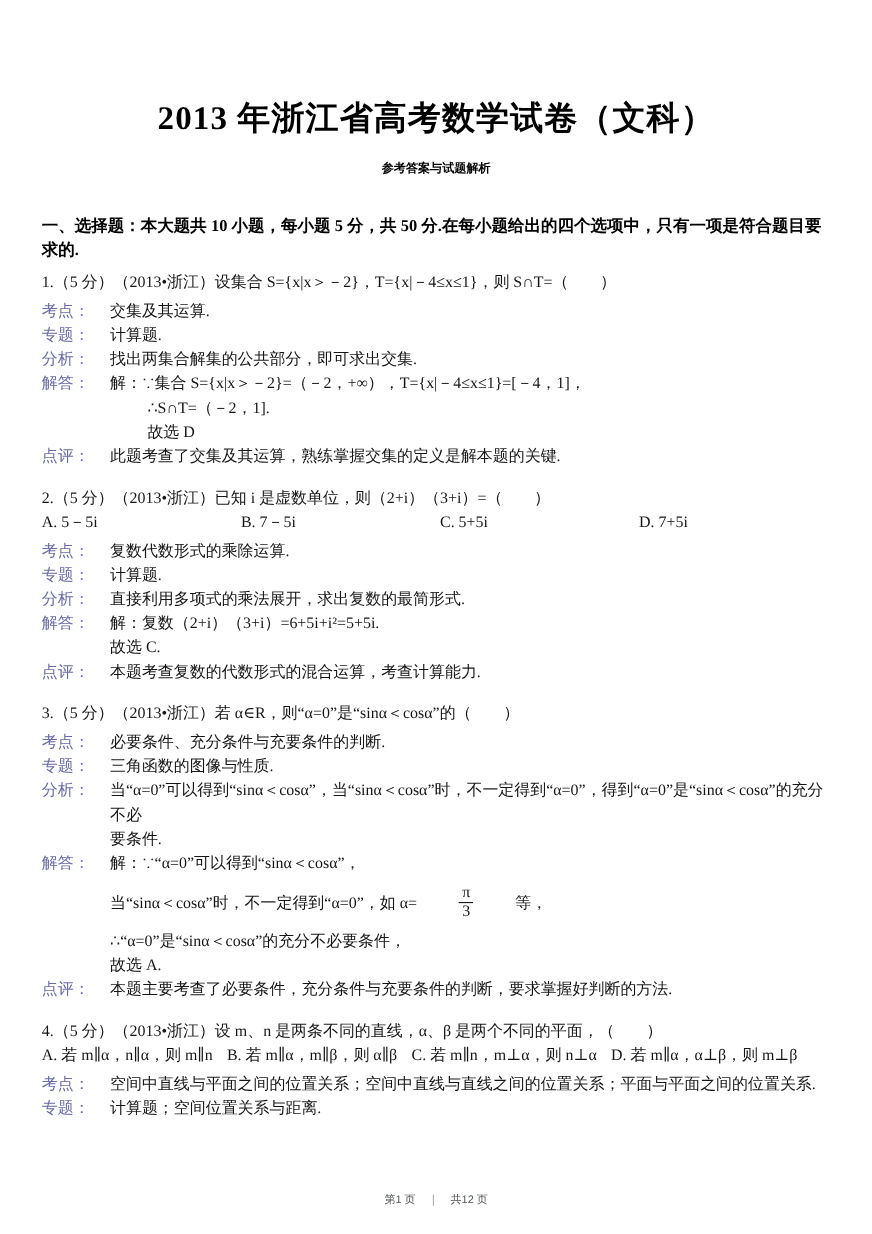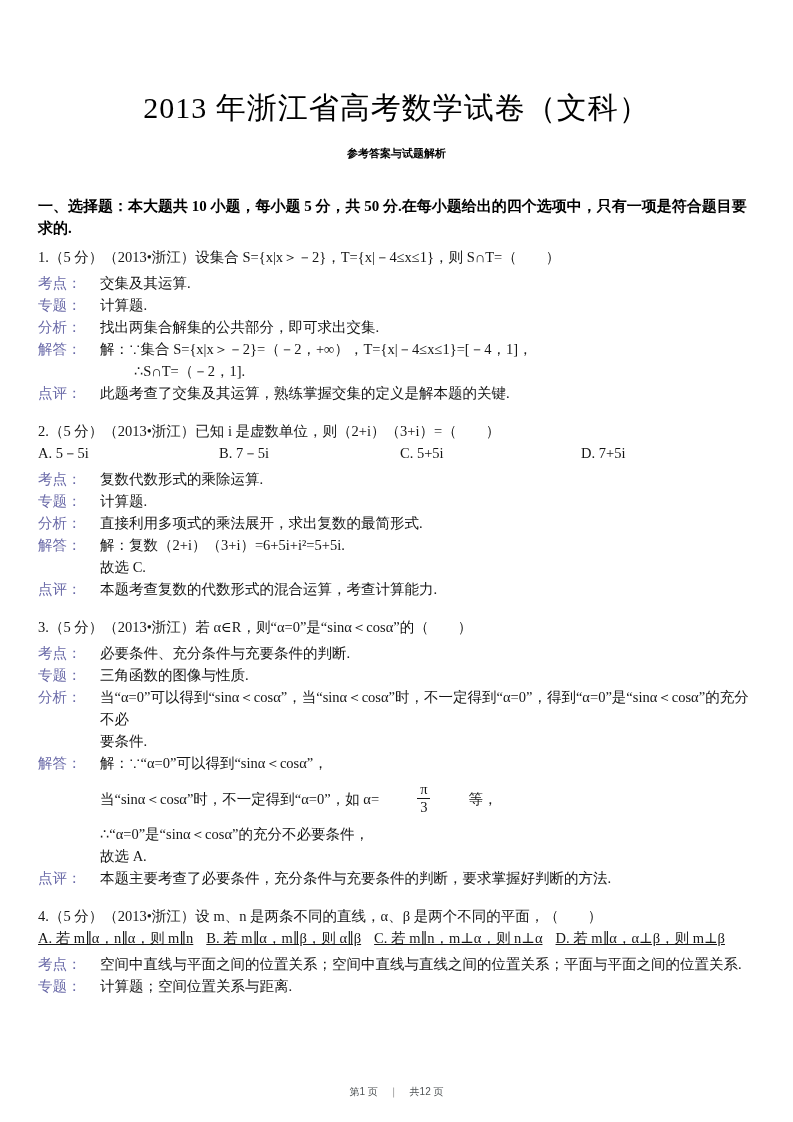--- a/index.html
+++ b/index.html
@@ -15,7 +15,7 @@
   }
   .title {
     margin:0; text-align:center;
-    font-size:30px; line-height:40px; font-weight:400;
+    font-size:30px; line-height:40px; font-weight:700;
     letter-spacing:1px; color:#000;
   }
   .subtitle {

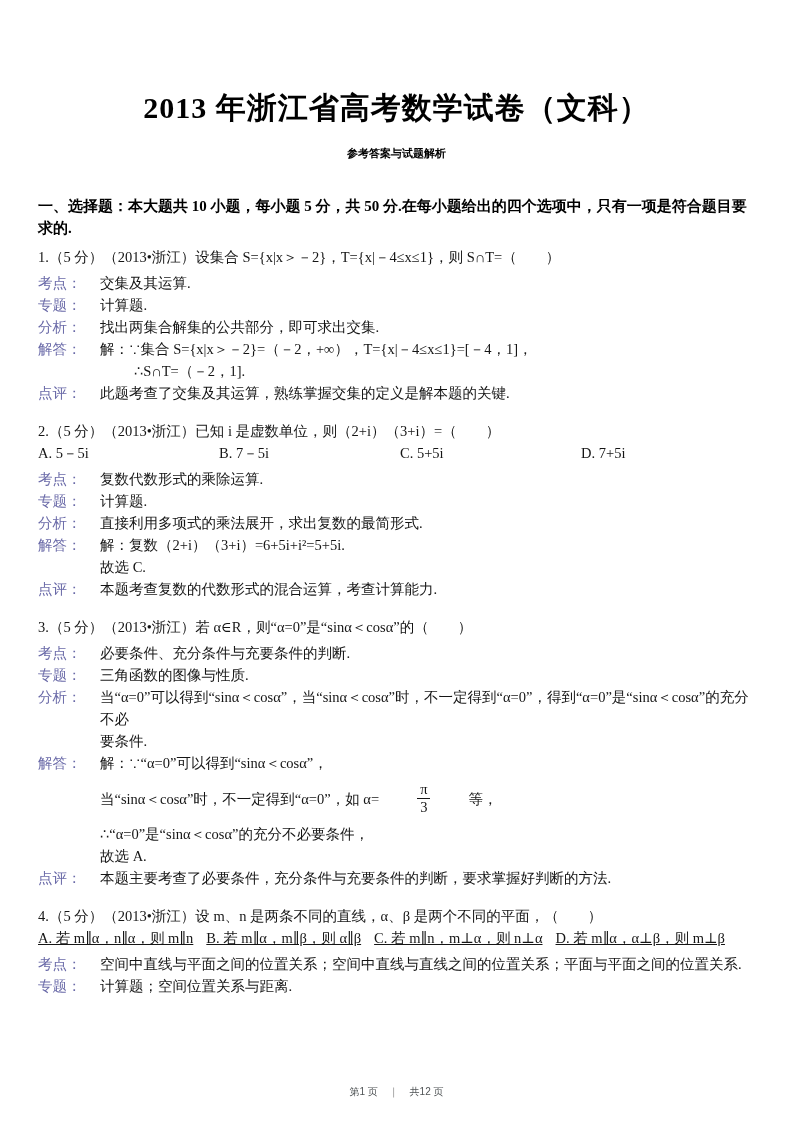--- a/index.html
+++ b/index.html
@@ -79,6 +79,7 @@
         <div class="aval">
           <div>解：∵集合 S={x|x＞－2}=（－2，+∞），T={x|－4≤x≤1}=[－4，1]，</div>
           <div class="jindent">∴S∩T=（－2，1].</div>
+          <div class="jindent">故选 D</div>
         </div>
       </div>
       <div class="arow">

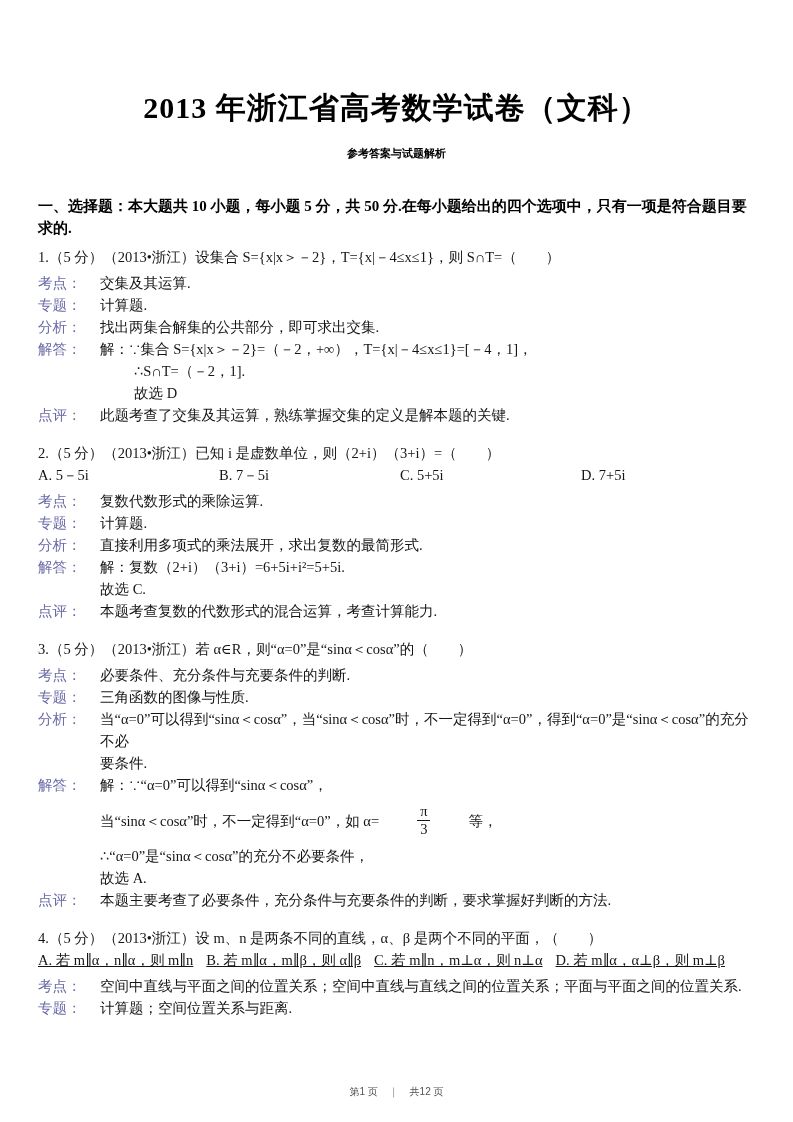--- a/index.html
+++ b/index.html
@@ -31,7 +31,7 @@
   .options { margin:0; }
   .options.cols4 { display:grid; grid-template-columns:181px 181px 181px 1fr; }
   .options.cols2 { display:grid; grid-template-columns:361px 1fr; }
-  .options.inline { display:flex; gap:13px; white-space:nowrap; overflow:hidden;text-decoration:underline; }
+  .options.inline { display:flex; gap:13px; white-space:nowrap; overflow:hidden; }
   .analysis { margin-top:4px; }
   .arow { display:flex; align-items:flex-start; }
   .albl { flex:0 0 62px; width:62px; color:#6a6aa8; }

